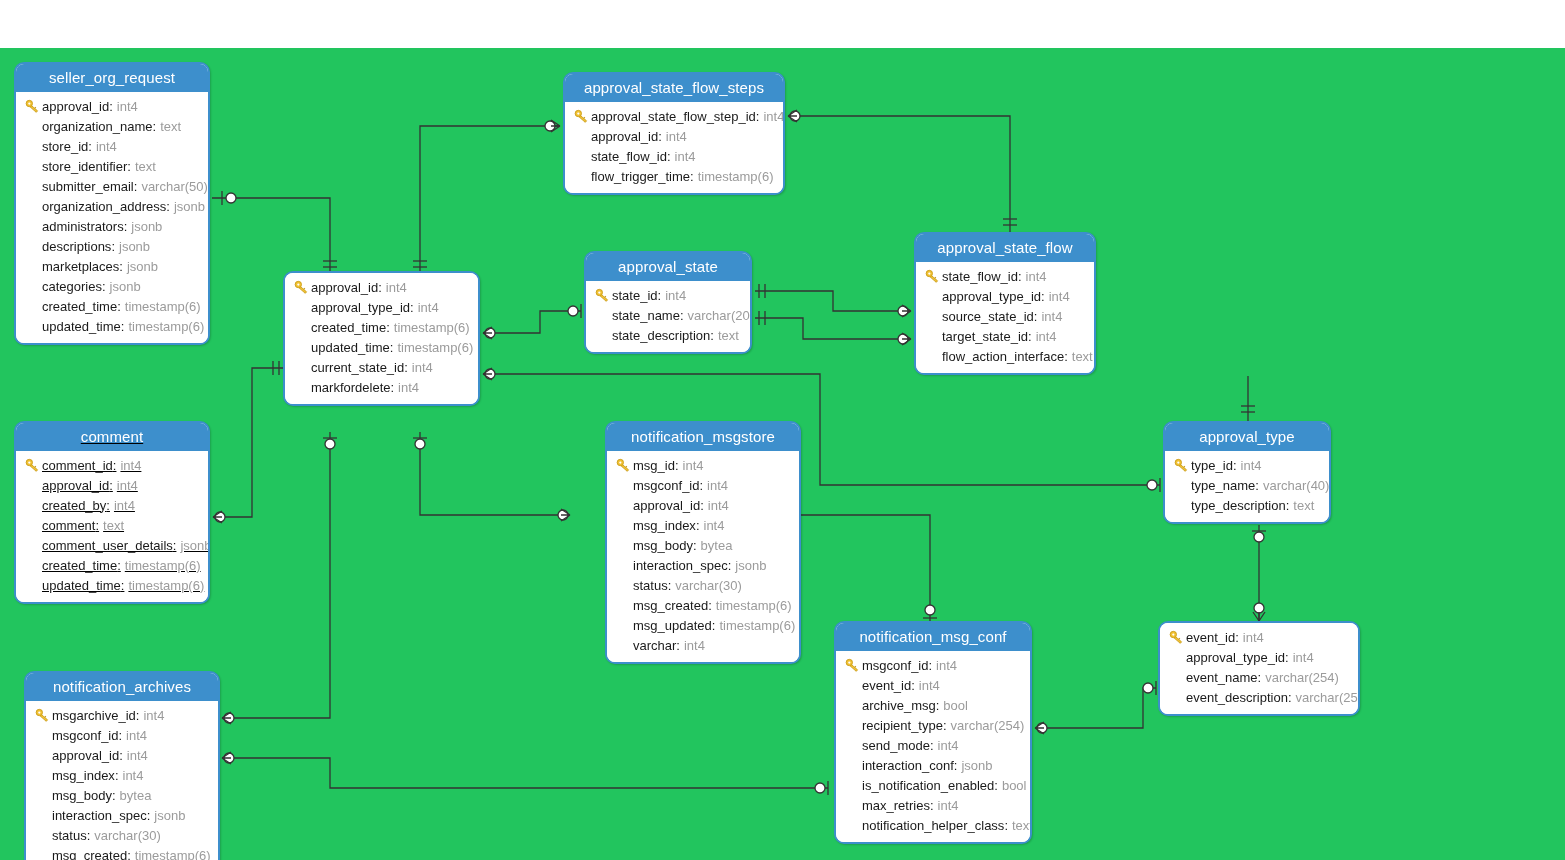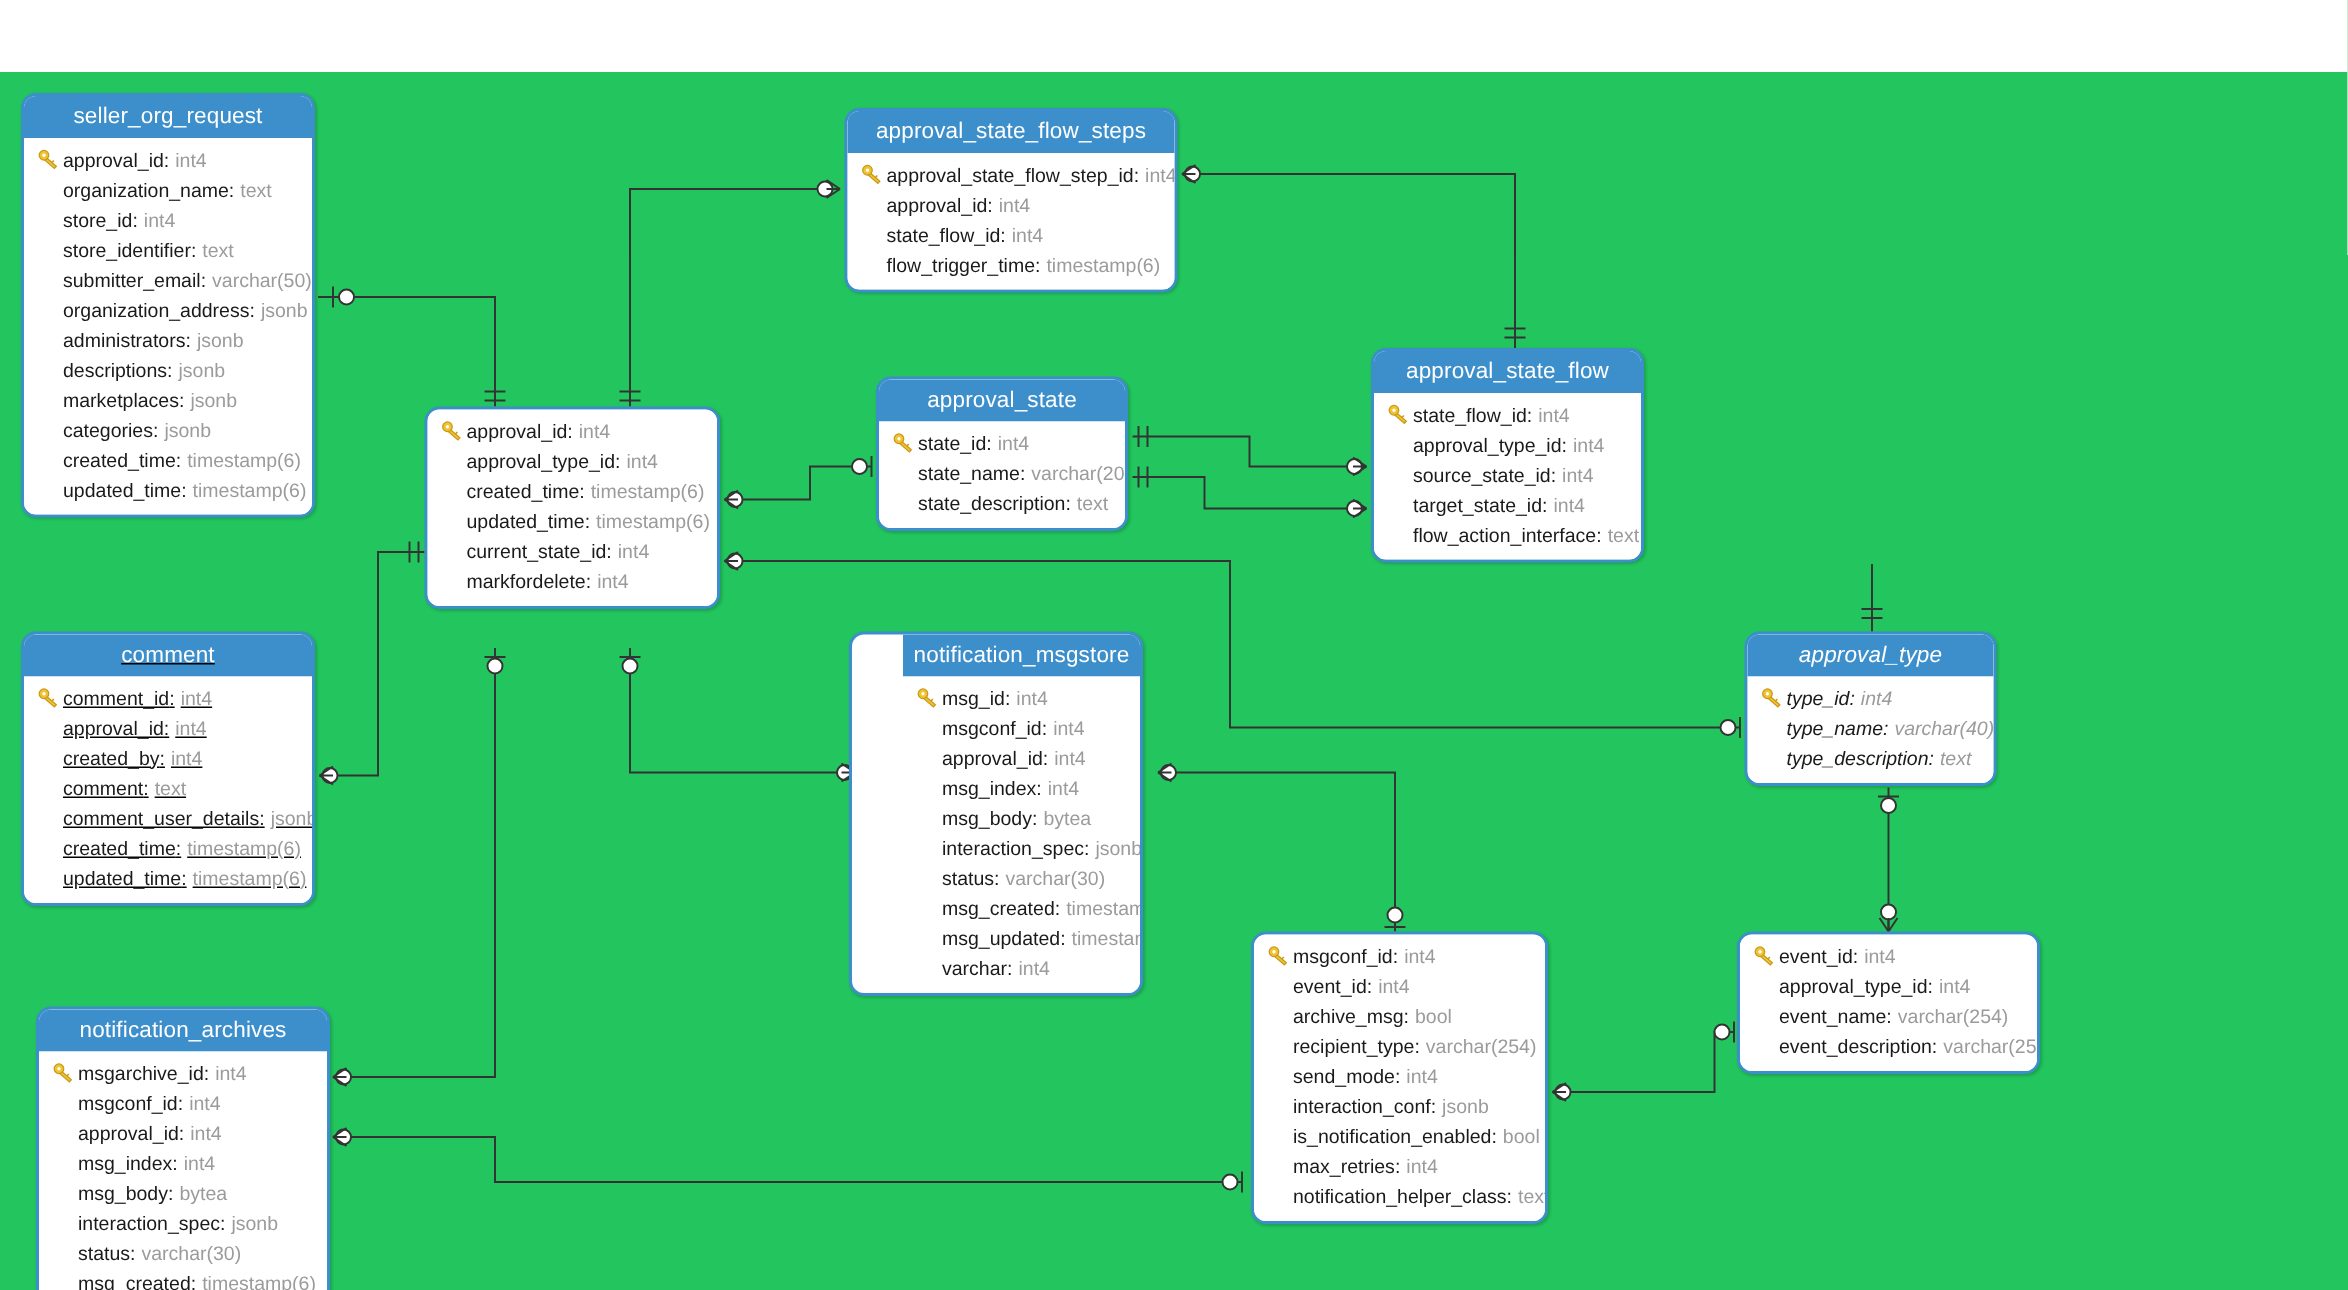--- a/index.html
+++ b/index.html
@@ -514,7 +514,7 @@
           </div>
         </div>
       </div>
-      <div class="table-box" style="left: 566px; top: 373px; width: 196px; padding-left: 34px;">
+      <div class="table-box" style="left: 605px; top: 373px; width: 196px;">
         <div class="table-header">notification_msgstore</div>
         <div class="table-body">
           <div class="col-row">

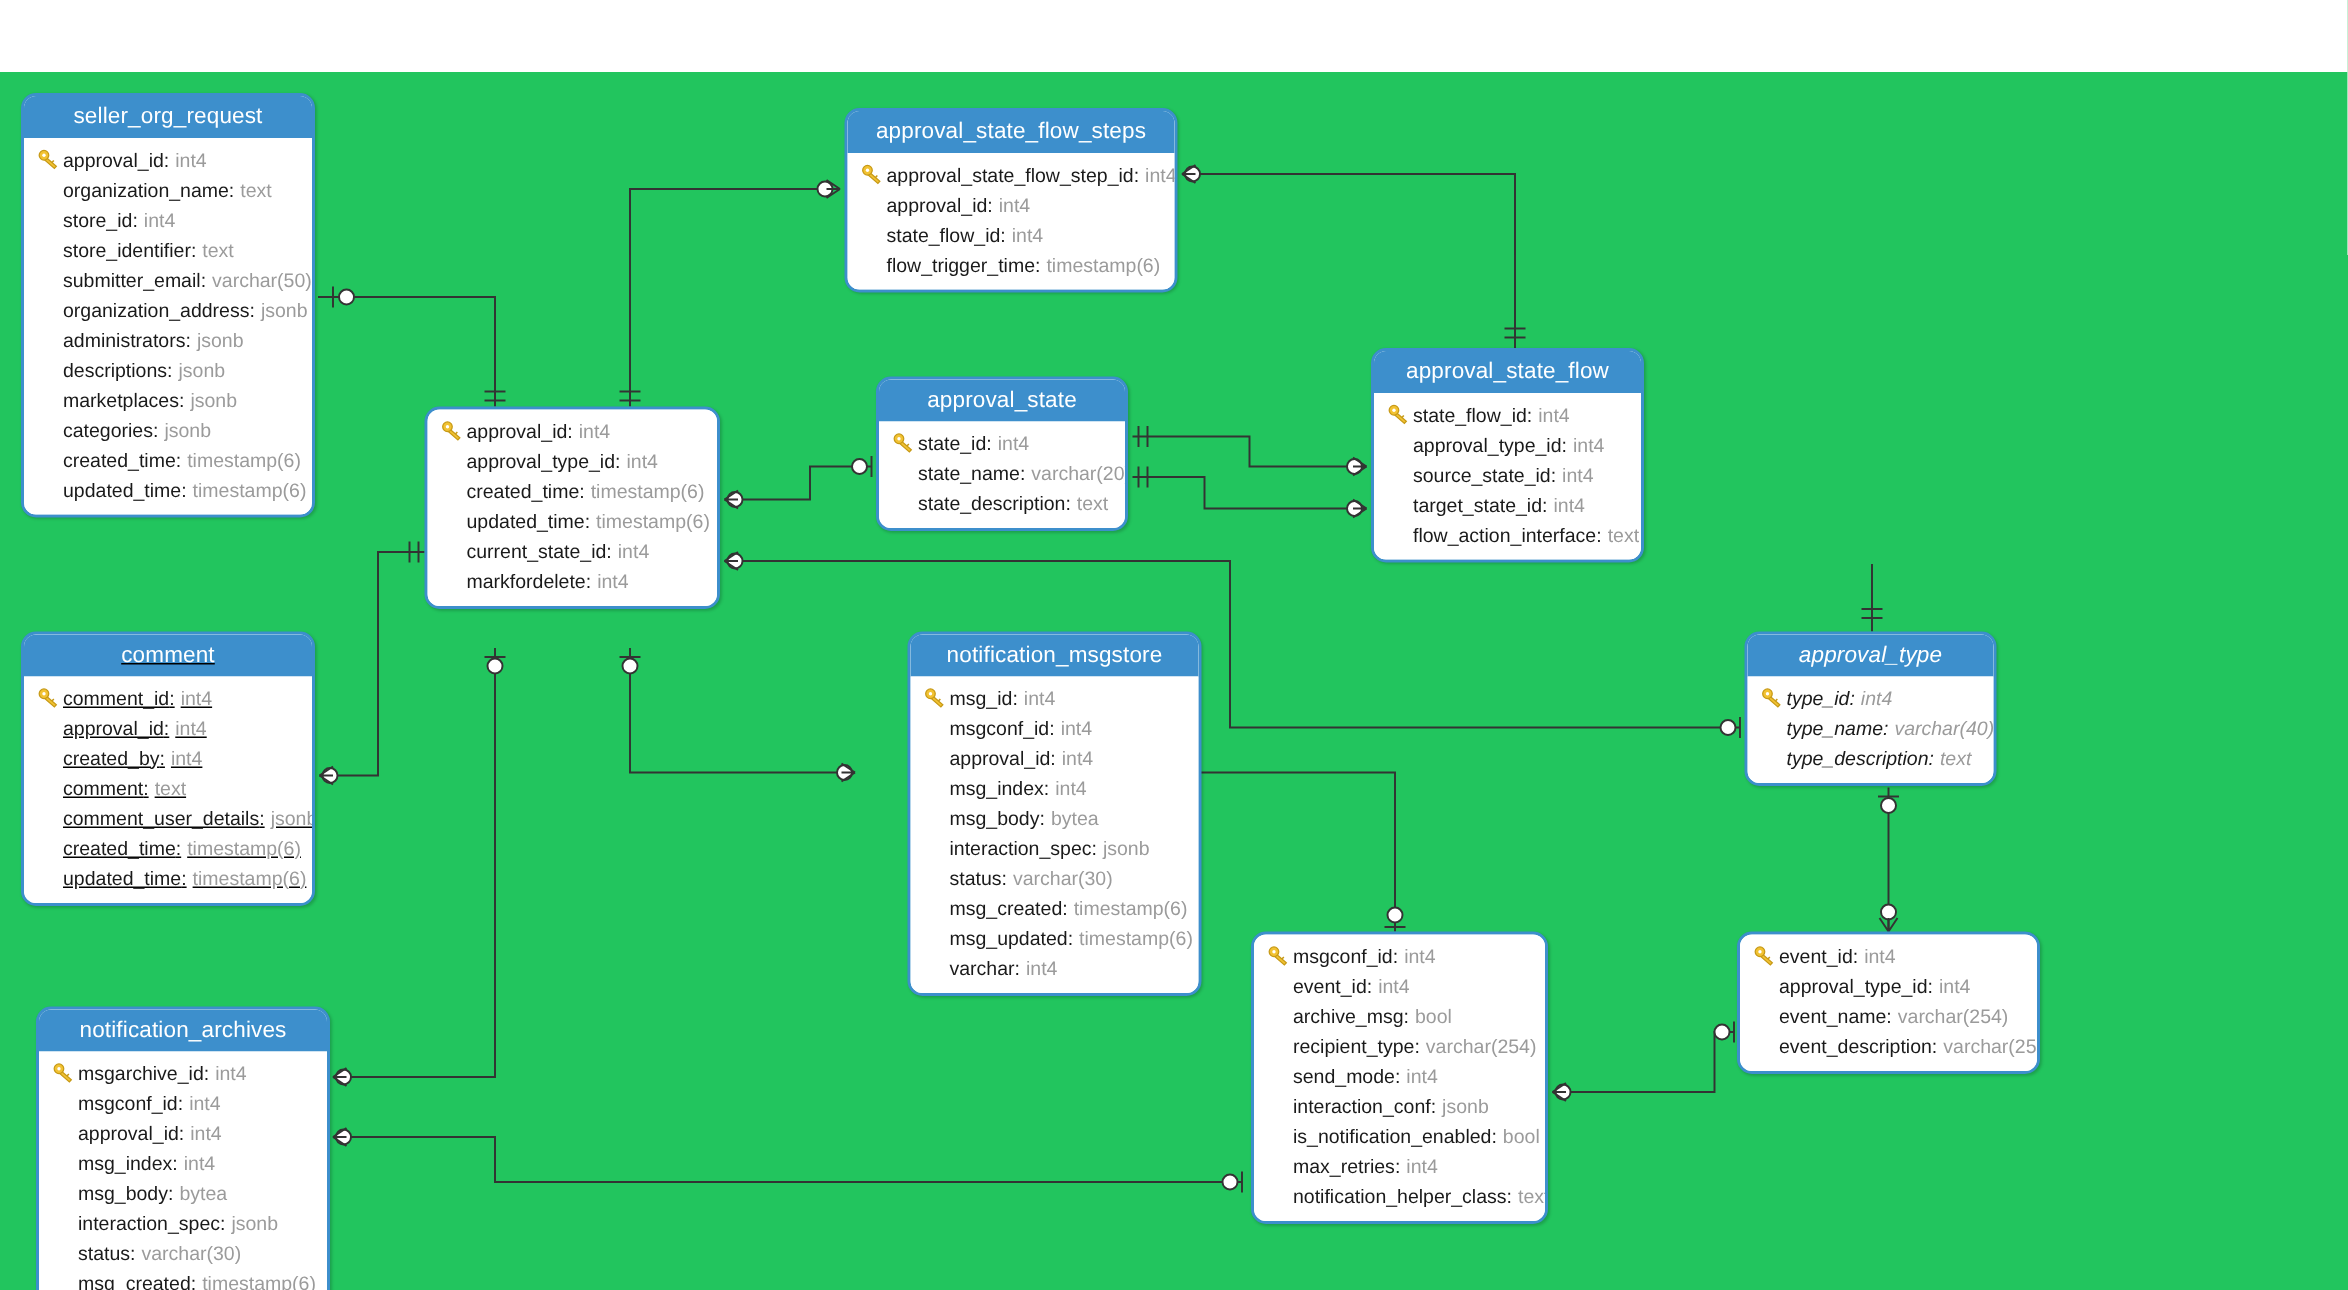--- a/index.html
+++ b/index.html
@@ -588,7 +588,7 @@
           </div>
         </div>
       </div>
-      <div class="table-box" style="left: 1163px; top: 373px; width: 168px; font-style: italic;">
+      <div class="table-box" style="left: 1163px; top: 373px; width: 168px;">
         <div class="table-header">approval_type</div>
         <div class="table-body">
           <div class="col-row">

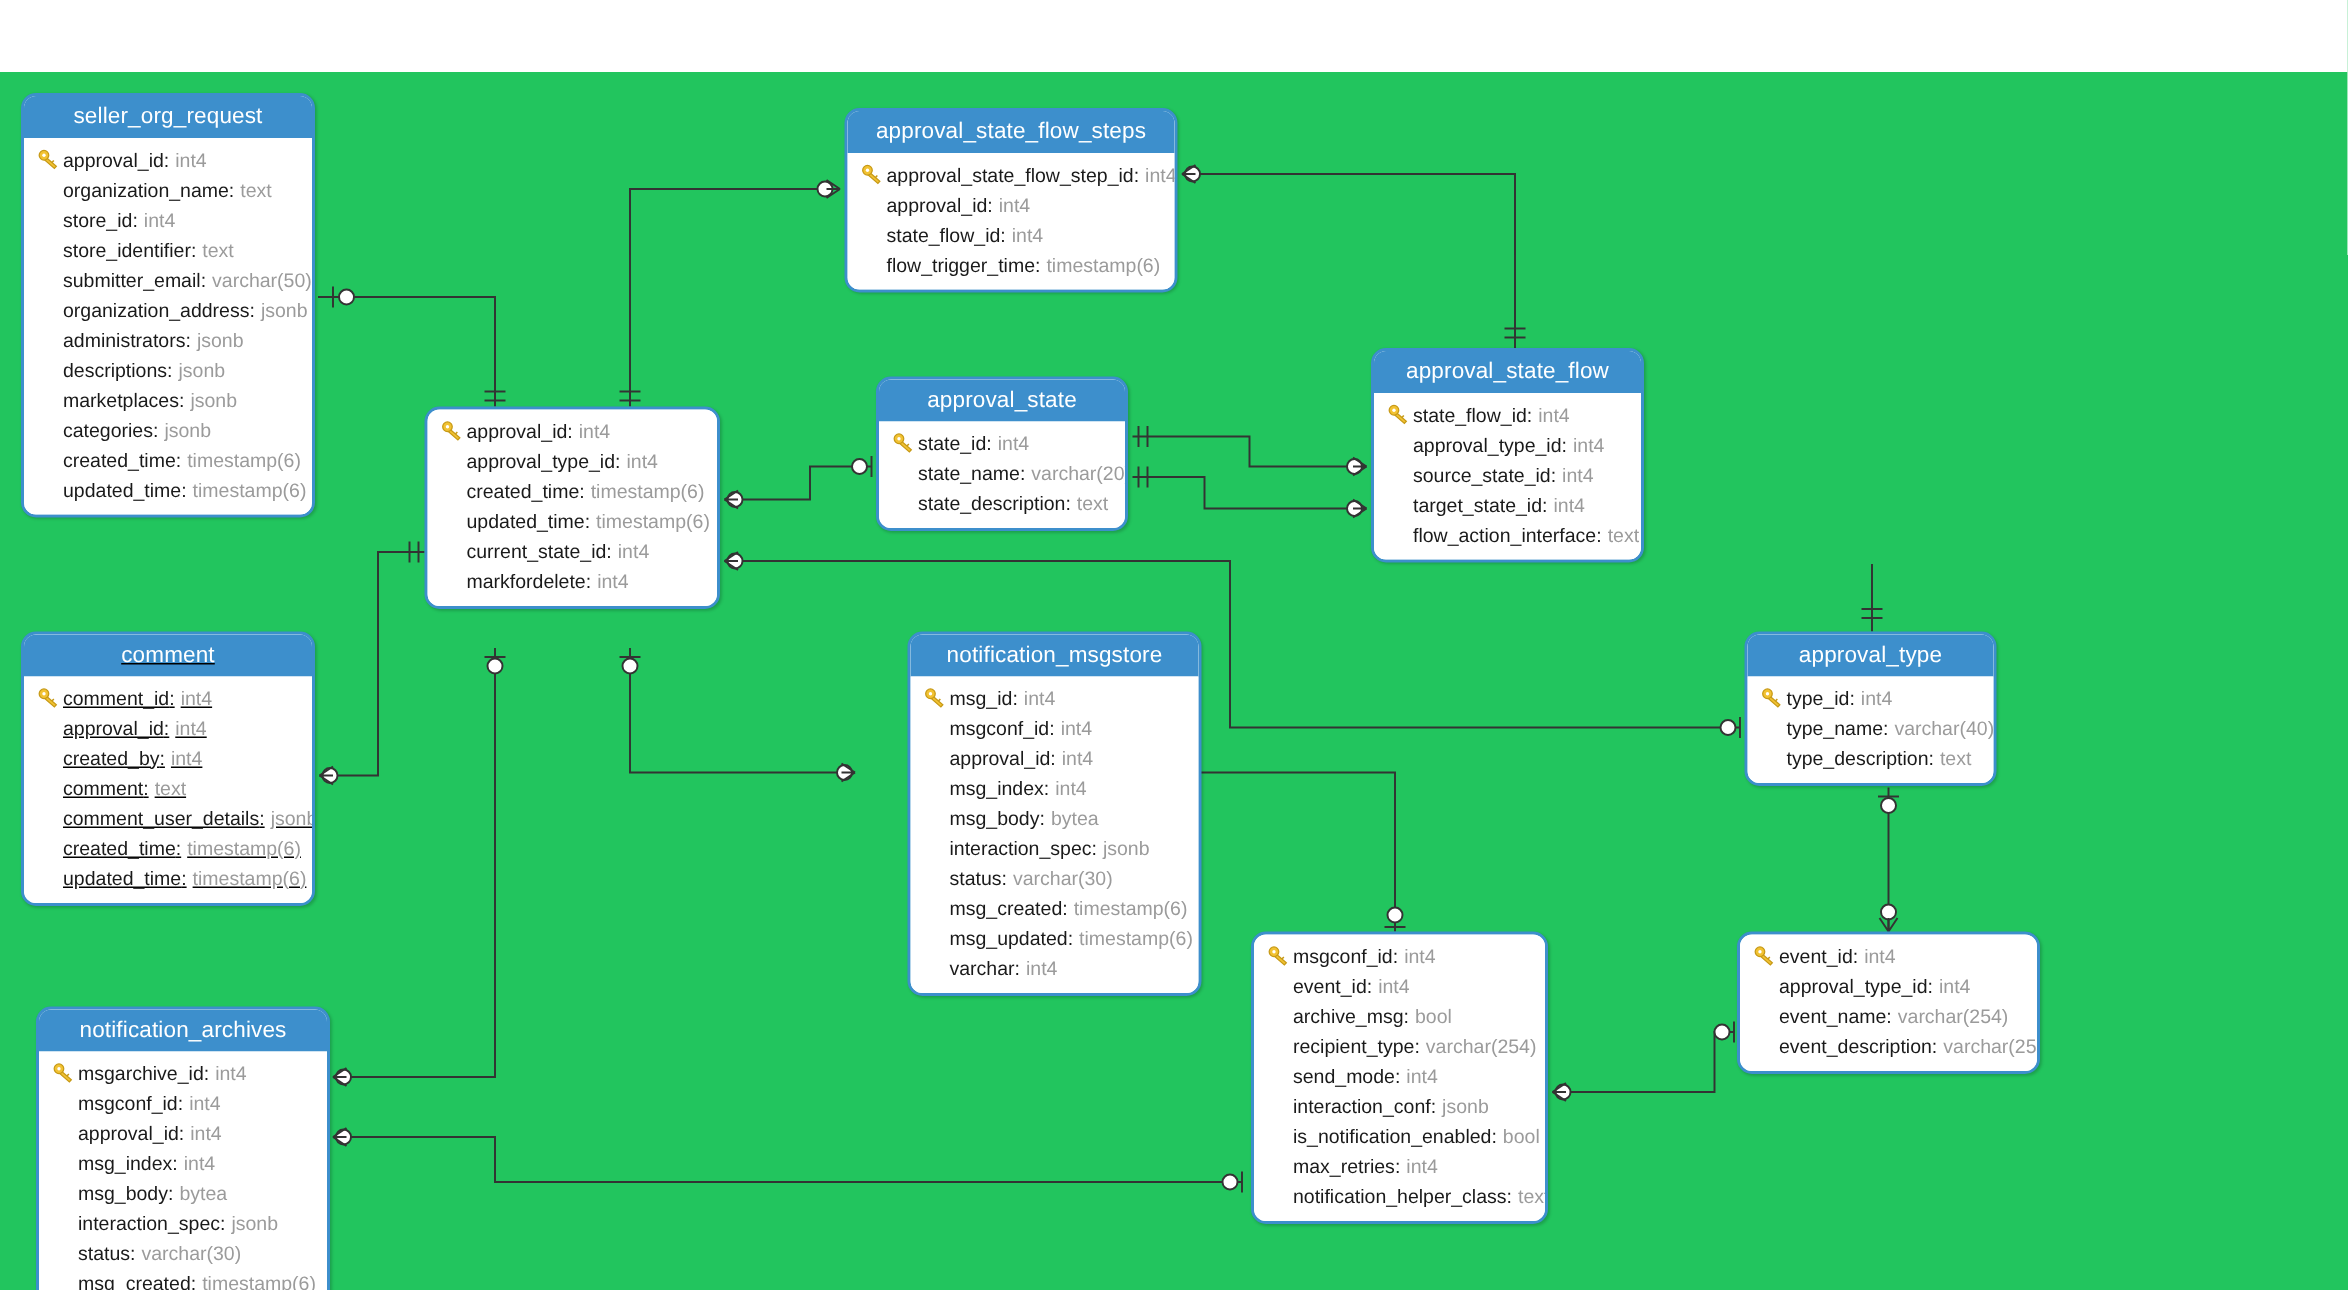--- a/index.html
+++ b/index.html
@@ -621,6 +621,7 @@
         </div>
       </div>
       <div class="table-box" style="left: 834px; top: 573px; width: 198px;">
+        <div class="table-header">notification_msg_conf</div>
         <div class="table-body">
           <div class="col-row">
             <span class="key-slot">

